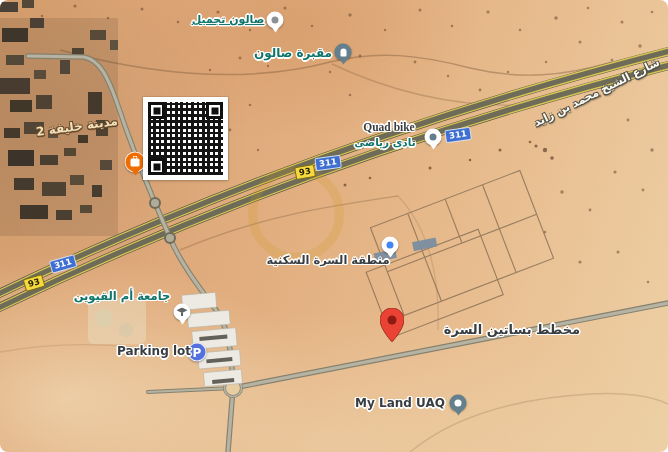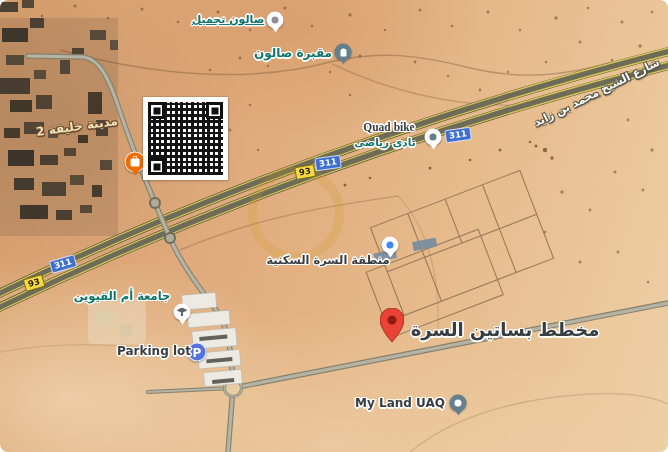--- a/index.html
+++ b/index.html
@@ -20,7 +20,7 @@
   .halo-w{text-shadow:-1px -1px 0 #fff,1px -1px 0 #fff,-1px 1px 0 #fff,1px 1px 0 #fff,0 -1.5px 0 #fff,0 1.5px 0 #fff,-1.5px 0 0 #fff,1.5px 0 0 #fff;}
   .teal{color:#0f756b;font-size:11px;}
   .dark{color:#383d42;font-size:11.5px;}
-  .big{font-size:18px;}
+  .big{font-size:13px;margin-left:7px;}
   .city{color:#f2e1ba;font-size:12px;letter-spacing:.5px;
     text-shadow:-1px -1px 0 #6b4d2e,1px -1px 0 #6b4d2e,-1px 1px 0 #6b4d2e,1px 1px 0 #6b4d2e,0 1.5px 1px #4f3820;}
   .roadname{color:#fdfdf6;font-size:11px;letter-spacing:.5px;

